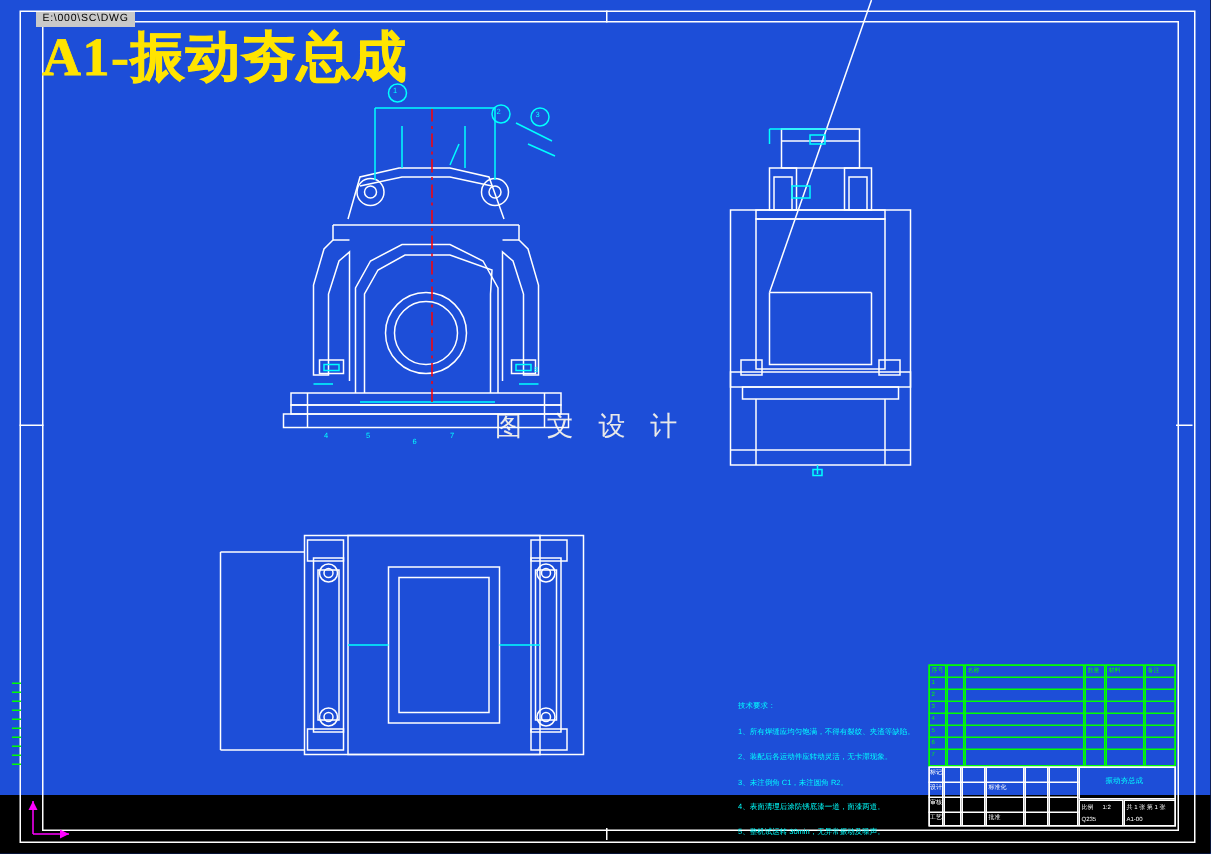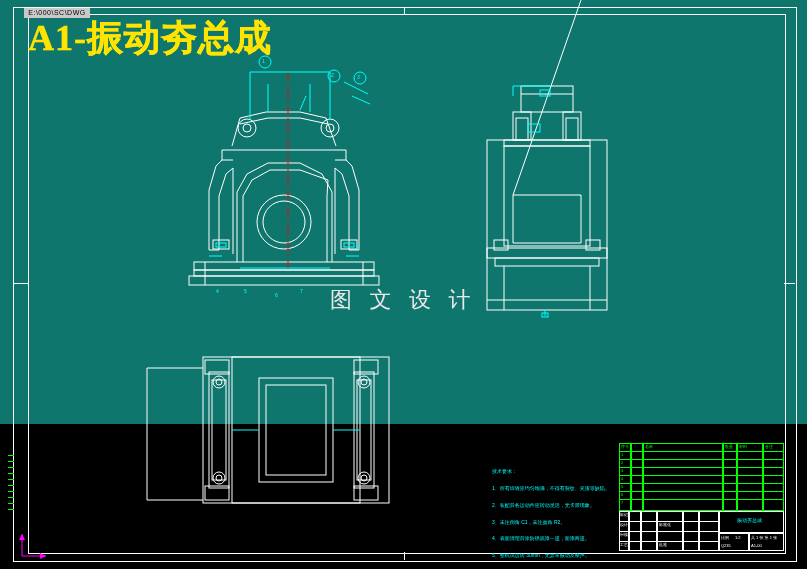--- a/index.html
+++ b/index.html
@@ -4,7 +4,7 @@
 <style>
   html,body{margin:0;padding:0;background:#000;}
   body{width:807px;height:569px;overflow:hidden;font-family:"Liberation Sans",sans-serif;}
-  #stage{position:relative;width:807px;height:424px;background:#0f766e;text-decoration:underline;}
+  #stage{position:relative;width:807px;height:530px;background:#1d4ed8;text-decoration:underline;}
   .title-text{
     position:absolute;left:28px;top:14px;
     font-family:"Liberation Serif",serif;

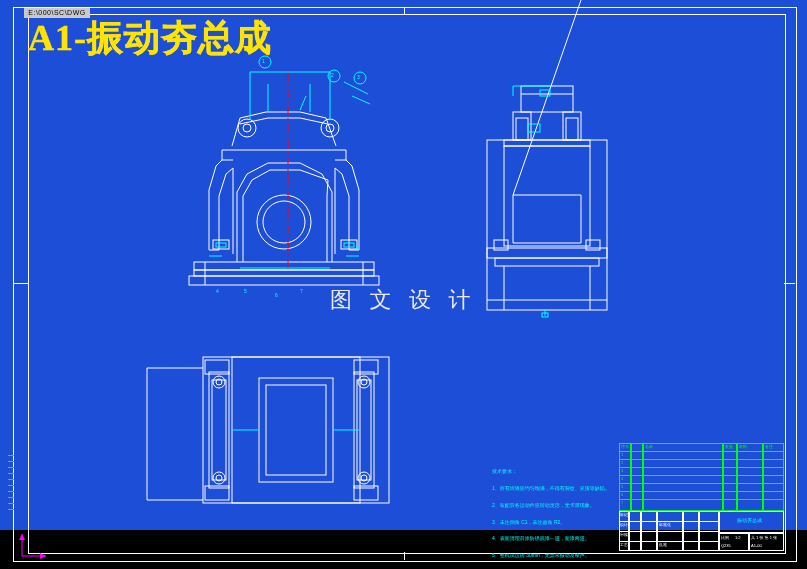--- a/index.html
+++ b/index.html
@@ -13,9 +13,9 @@
     -webkit-text-stroke:0.5px #ffe400;
   }
   .wm-text{
-    position:absolute;left:330px;top:285px;
+    position:absolute;left:330px;top:272px;
     font-family:"Liberation Serif",serif;
-    font-size:22px;color:#e9e9e9;letter-spacing:6px;white-space:nowrap;
+    font-size:18px;color:#e9e9e9;letter-spacing:6px;white-space:nowrap;
   }
   .corner-tag{
     position:absolute;left:24px;top:8px;width:66px;height:10px;

